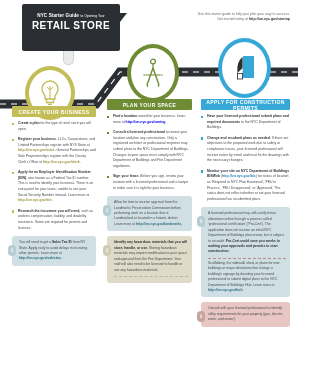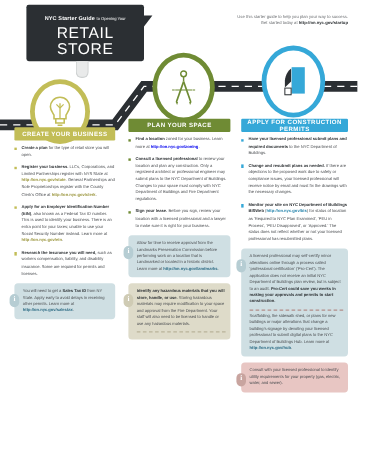--- a/index.html
+++ b/index.html
@@ -34,7 +34,7 @@
   }
   .hero-kicker .thin{font-weight:normal;font-size:3.4px;letter-spacing:0;}
   .hero-title{
-    margin-top:2px;font-size:13px;font-weight:normal;color:#ffffff;
+    margin-top:2px;font-size:10px;font-weight:bold;color:#ffffff;
     letter-spacing:.5px;line-height:1;
   }
   .hero-tail{

